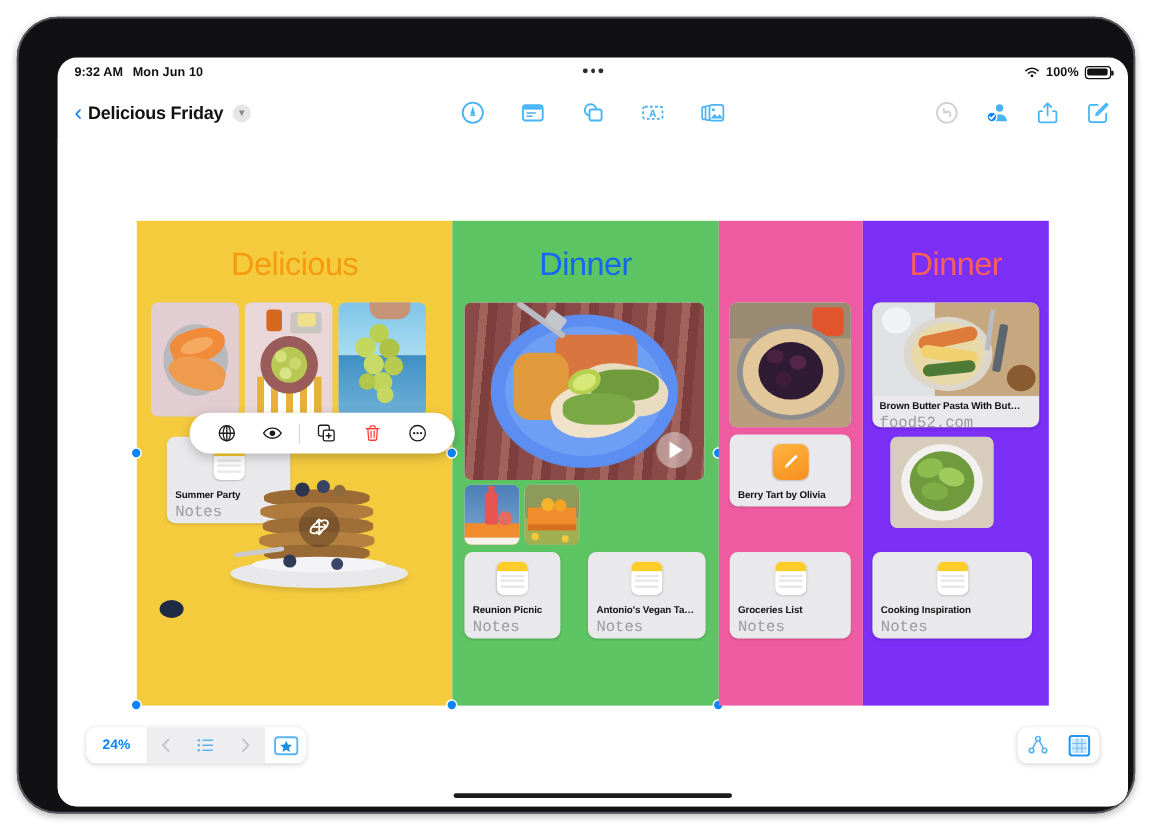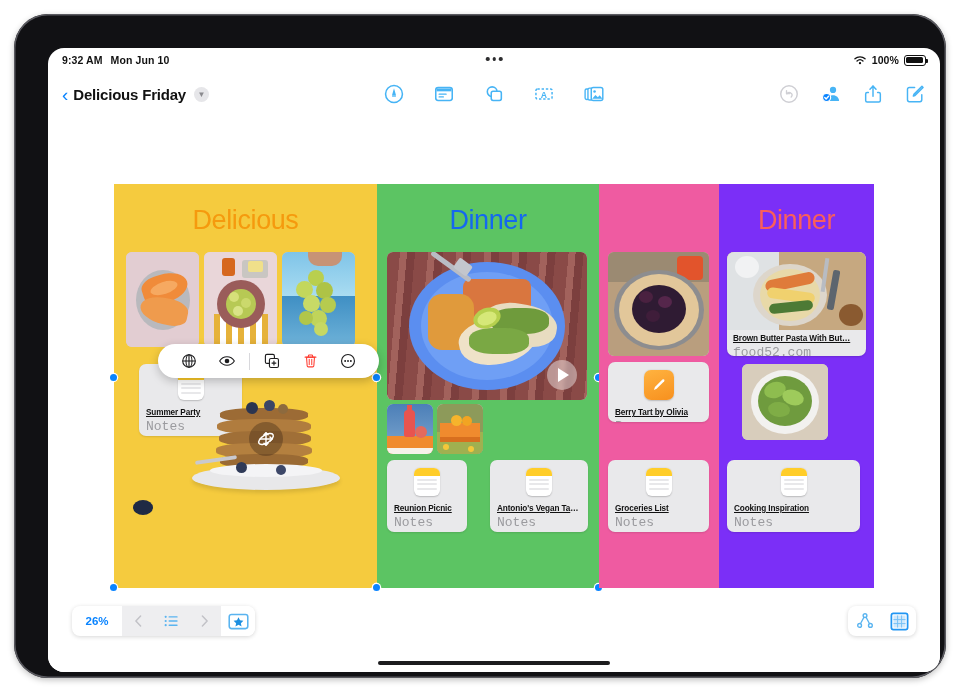--- a/index.html
+++ b/index.html
@@ -119,7 +119,7 @@
   }
   .fc-icon-area { display: flex; align-items: center; justify-content: center; }
   .fc-label { padding: 0 7px 7px 7px; }
-  .fc-title { font-size: 8.2px; font-weight: bold; color: #111; white-space: nowrap; overflow: hidden; text-overflow: ellipsis; letter-spacing: -.1px; text-decoration: underline; }
+  .fc-title { font-size: 8.2px; font-weight: bold; color: #111; white-space: nowrap; overflow: hidden; text-overflow: ellipsis; letter-spacing: -.1px; }
   .fc-sub { font-size: 13px; color: #9b9b9f; margin-top: 2px; font-family: Liberation Mono, monospace; }
 
   .notes-icon {

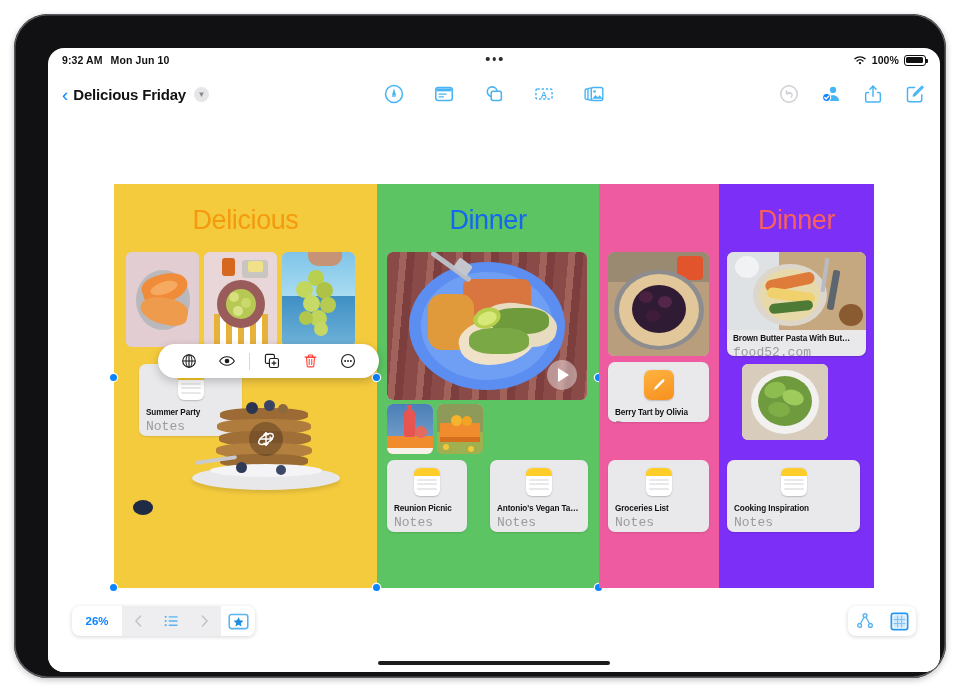--- a/index.html
+++ b/index.html
@@ -629,7 +629,7 @@
         </div>
 
         <div class="bottombar-left">
-          <div class="zoomval">26%</div>
+          <div class="zoomval">24%</div>
           <div class="navgroup">
             <div class="navbtn">
               <svg width="11" height="14" viewBox="0 0 12 16">

